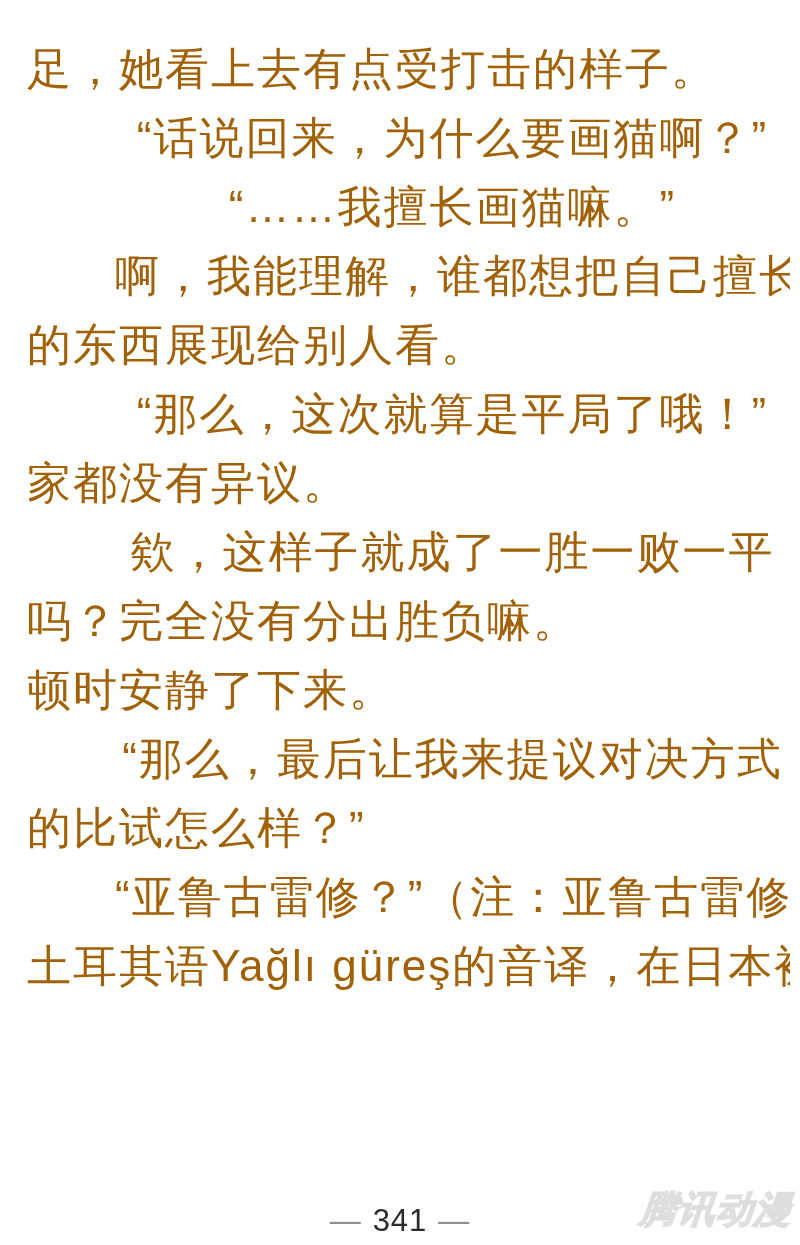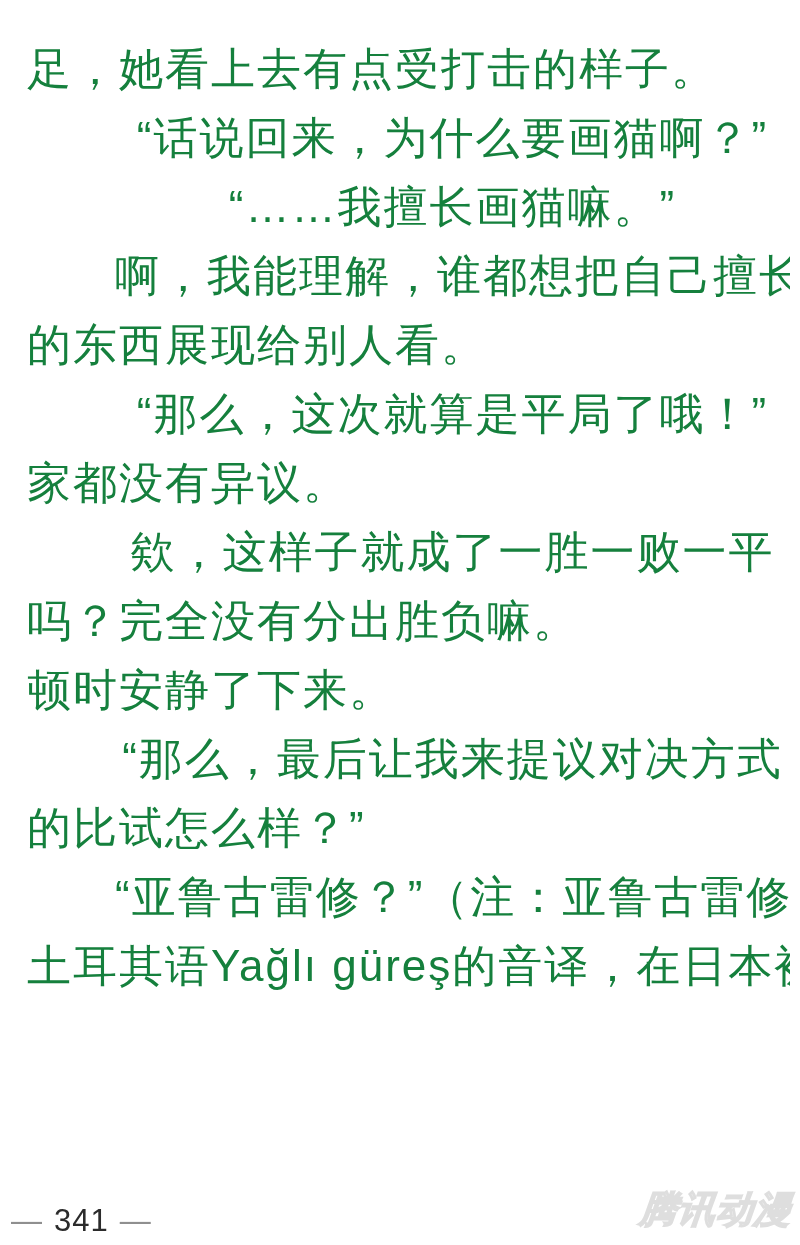--- a/index.html
+++ b/index.html
@@ -22,7 +22,7 @@
     right: 10px;
     font-size: 44px;
     line-height: 69px;
-    color: #15803d;
+    color: #a16207;
     letter-spacing: 2px;
   }
   .line {

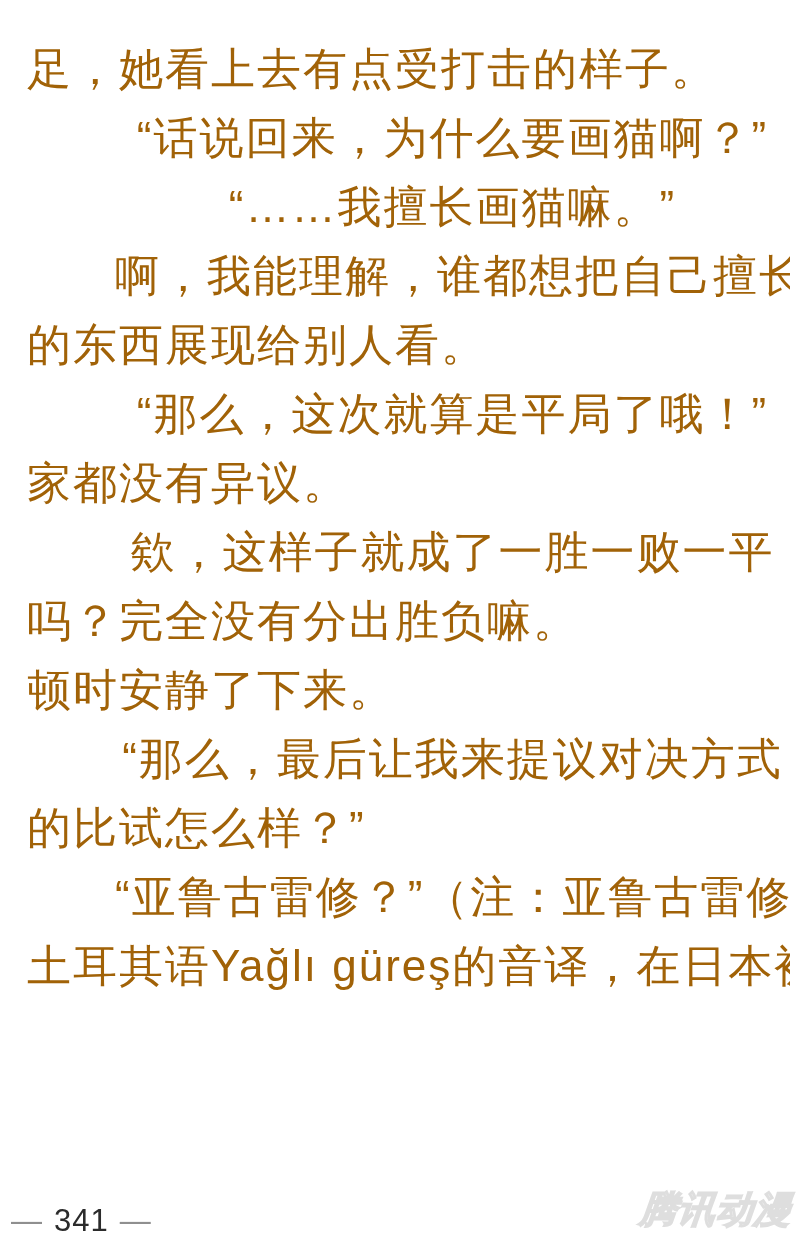--- a/index.html
+++ b/index.html
@@ -39,7 +39,7 @@
     left: 0;
     bottom: 6px;
     width: 100%;
-    text-align: left;
+    text-align: center;
     font-size: 31px;
     color: #2b2b2b;
     letter-spacing: 1px;

